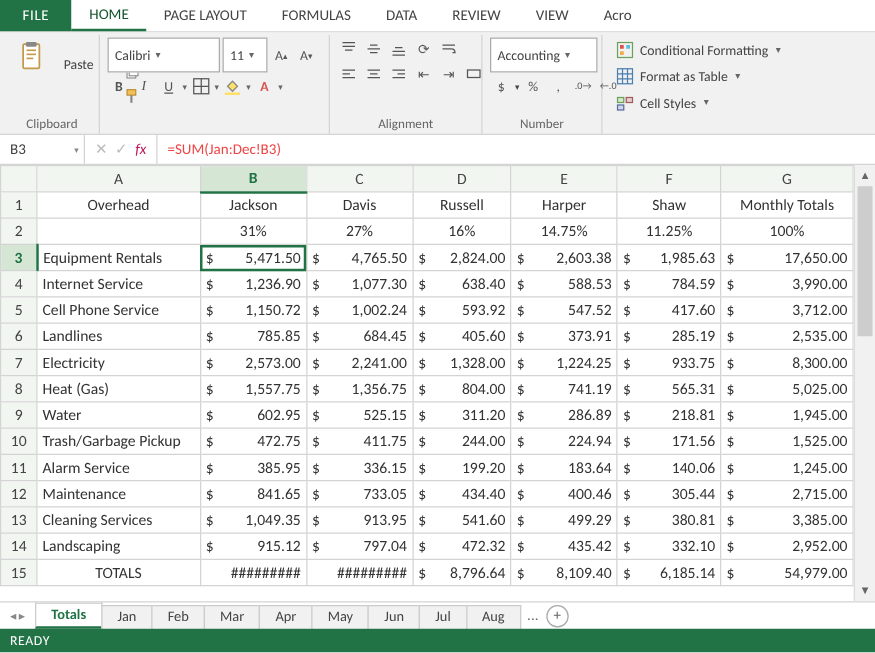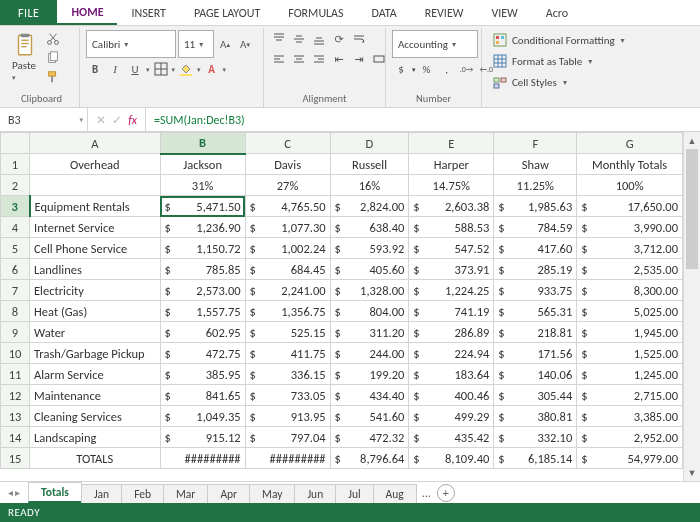--- a/index.html
+++ b/index.html
@@ -9,7 +9,7 @@
   .tabstrip { height: 26px; background: #fff; display: flex; align-items: stretch; border-bottom: 1px solid #d4d4d4; }
   .file-tab { background: #217346; color: #fff; padding: 0 18px; display: flex; align-items: center; font-size: 12px; letter-spacing: .5px; }
   .tab { padding: 0 14px; display: flex; align-items: center; font-size: 12px; color: #444; cursor: pointer; }
-  .tab.active { color: #701a75; border-bottom: 2px solid #217346; font-weight: 700; }
+  .tab.active { color: #14532d; border-bottom: 2px solid #217346; font-weight: 400; }
 
   
   .ribbon { height: 82px; background: #f1f1f1; border-bottom: 1px solid #d4d4d4; display: flex; padding: 2px 0 0 4px; }

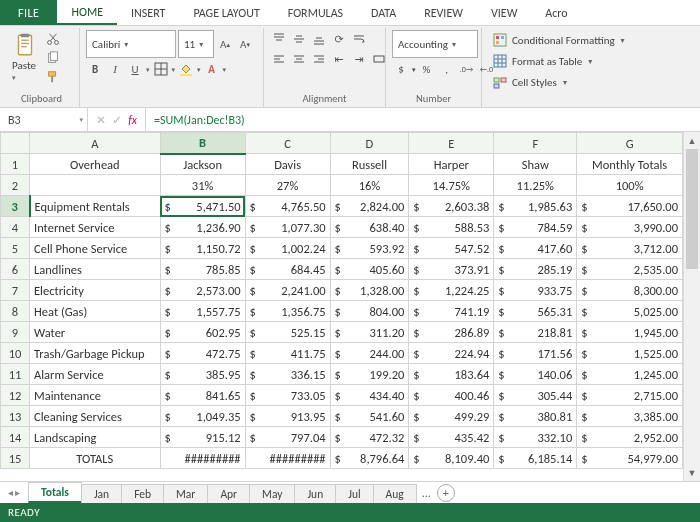--- a/index.html
+++ b/index.html
@@ -78,7 +78,6 @@
 <div class="tabstrip">
   <div class="file-tab">FILE</div>
   <div class="tab active">HOME</div>
-  <div class="tab">INSERT</div>
   <div class="tab">PAGE LAYOUT</div>
   <div class="tab">FORMULAS</div>
   <div class="tab">DATA</div>

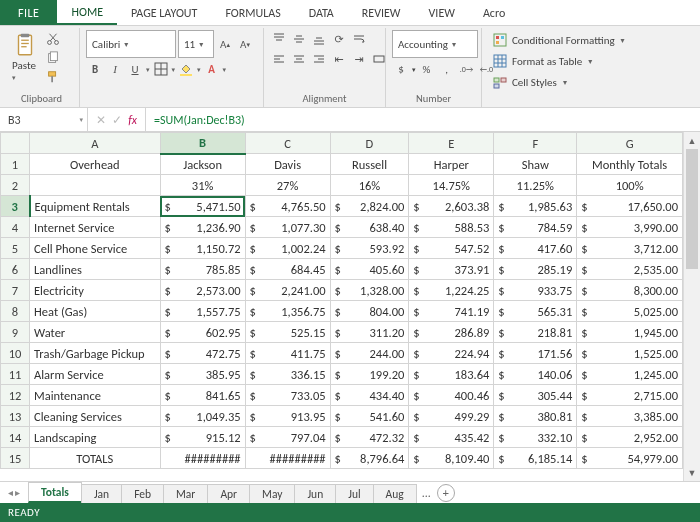--- a/index.html
+++ b/index.html
@@ -19,7 +19,7 @@
   .vstack { display: flex; flex-direction: column; gap: 1px; }
   .hstack { display: flex; flex-direction: row; align-items: center; gap: 2px; }
 
-  .big-btn { display: flex; flex-direction: column; align-items: flex-start; gap: 1px; padding: 2px 2px; cursor: pointer; }
+  .big-btn { display: flex; flex-direction: row; align-items: flex-end; gap: 13px; padding: 2px 2px; cursor: pointer; }
   .icon { width: 16px; height: 16px; display: inline-flex; align-items: center; justify-content: center; }
   .icon-lg { width: 26px; height: 26px; }
   .mini { width: 18px; height: 18px; display: inline-flex; align-items: center; justify-content: center; cursor: pointer; color: #555; font-size: 11px; border: 1px solid transparent; }

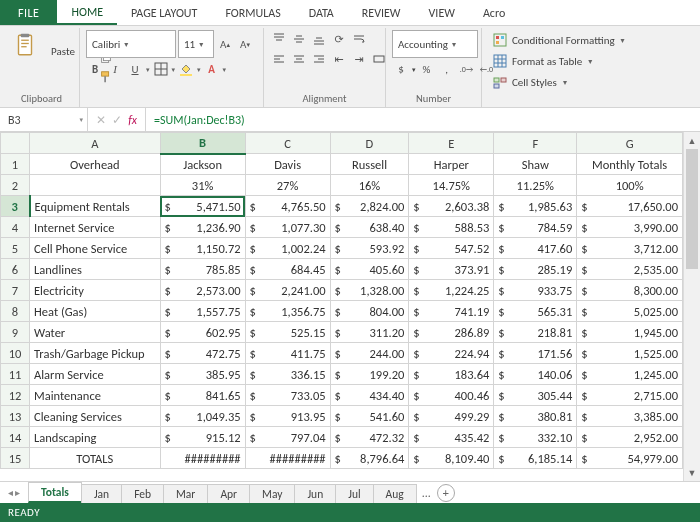--- a/index.html
+++ b/index.html
@@ -33,7 +33,7 @@
 
   
   .formulabar { height: 24px; border-bottom: 1px solid #d4d4d4; display: flex; align-items: stretch; background:#fff; }
-  .namebox { width: 88px; border-right: 1px solid #d4d4d4; display: flex; align-items: center; padding: 0 4px 0 8px; justify-content: space-between; font-size: 12px; color:#444; }
+  .namebox { width: 68px; border-right: 1px solid #d4d4d4; display: flex; align-items: center; padding: 0 4px 0 8px; justify-content: space-between; font-size: 12px; color:#444; }
   .fx-btns { display: flex; align-items: center; gap: 6px; padding: 0 8px; border-right: 1px solid #d4d4d4; color:#888; }
   .fx-label { font-style: italic; color:#be185d; }
   .formula-input { flex: 1; padding: 0 8px; display: flex; align-items: center; font-size: 12px; color:#15803d; }

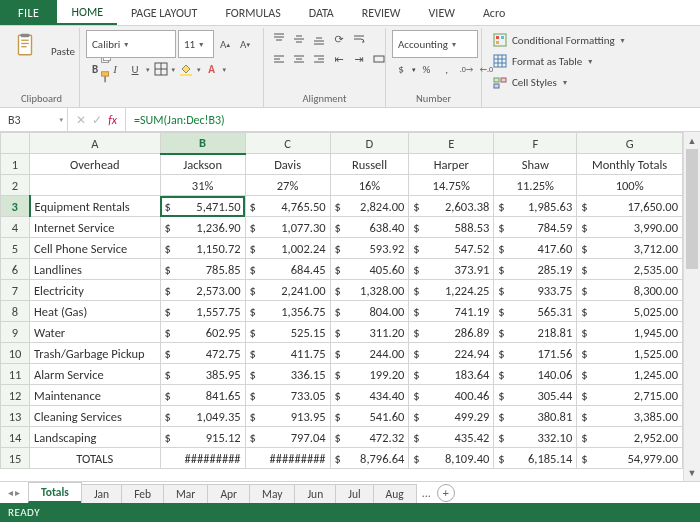--- a/index.html
+++ b/index.html
@@ -36,7 +36,7 @@
   .namebox { width: 68px; border-right: 1px solid #d4d4d4; display: flex; align-items: center; padding: 0 4px 0 8px; justify-content: space-between; font-size: 12px; color:#444; }
   .fx-btns { display: flex; align-items: center; gap: 6px; padding: 0 8px; border-right: 1px solid #d4d4d4; color:#888; }
   .fx-label { font-style: italic; color:#be185d; }
-  .formula-input { flex: 1; padding: 0 8px; display: flex; align-items: center; font-size: 12px; color:#15803d; }
+  .formula-input { flex: 1; padding: 0 8px; display: flex; align-items: center; font-size: 12px; color:#ef4444; }
 
   
   .grid-wrap { overflow: hidden; position: relative; }

